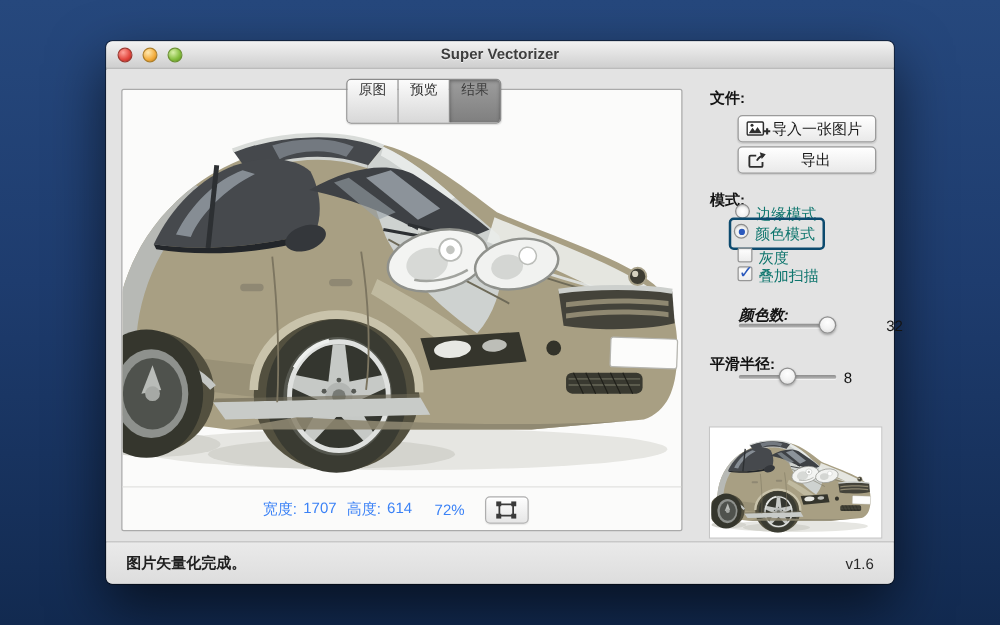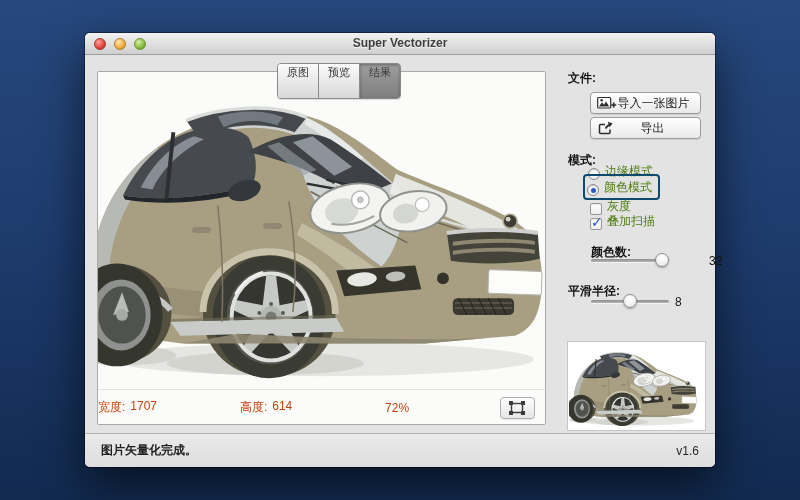--- a/index.html
+++ b/index.html
@@ -85,7 +85,7 @@
   }
   .sb-btn .ic{ margin-left:6px; display:flex; }
   .sb-btn .lab{ flex:1; text-align:center; padding-right:10px; white-space:nowrap; }
-  .row{ position:absolute; display:flex; align-items:flex-end; gap:5px; font-size:12px; color:#4d7c0f; white-space:nowrap; }
+  .row{ position:absolute; display:flex; align-items:flex-start; gap:5px; font-size:12px; color:#0f766e; white-space:nowrap; }
   .radio{
     width:12px; height:12px; border-radius:50%; position:relative;
     background:radial-gradient(#ffffff,#e6e6e6); border:1px solid #8c8c8c;

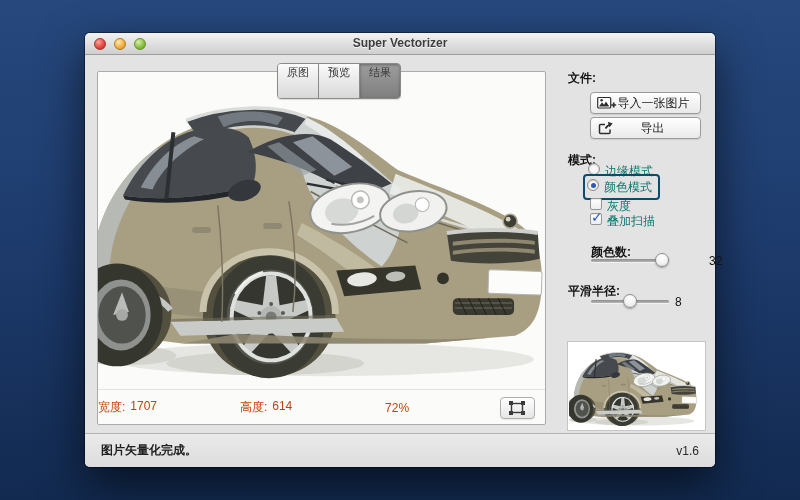--- a/index.html
+++ b/index.html
@@ -357,7 +357,7 @@
       <span>叠加扫描</span>
     </div>
 
-    <div class="sb-label" style="left:506px; top:188px;">颜色数:</div>
+    <div class="sb-label" style="left:506px; top:188px;font-style:italic;">颜色数:</div>
     <div class="slider" style="left:506px; top:197px;">
       <span class="track"></span>
       <span class="thumb" style="left:calc(91% - 7px);"></span>

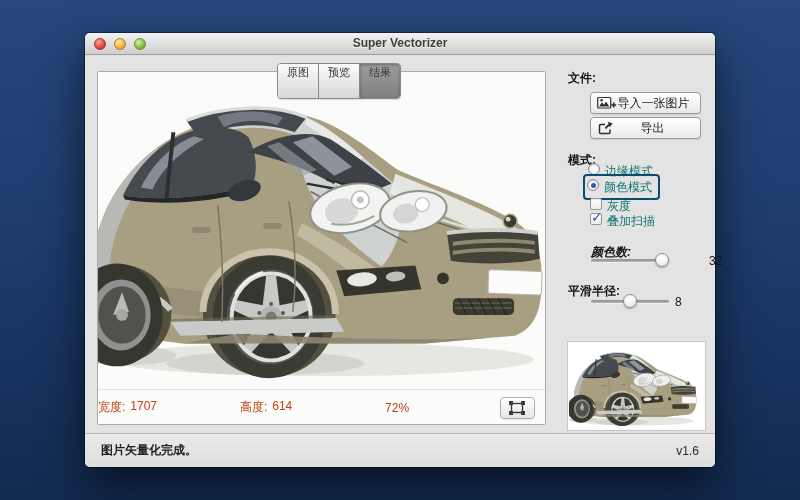--- a/index.html
+++ b/index.html
@@ -45,8 +45,8 @@
   .canvas-area svg{ width:447px; height:316px; }
   .panel-status{
     position:absolute; left:0; right:0; bottom:0; height:33px;
-    display:flex; align-items:center; justify-content:space-between;
-    gap:8px; padding-right:10px; font-size:12px; color:#c2410c;
+    display:flex; align-items:center; justify-content:center;
+    gap:8px; padding-right:10px; font-size:12px; color:#3b82f6;
   }
   .dim-group{ display:flex; gap:5px; }
   .zoom-val{ margin-left:10px; margin-right:8px; }

